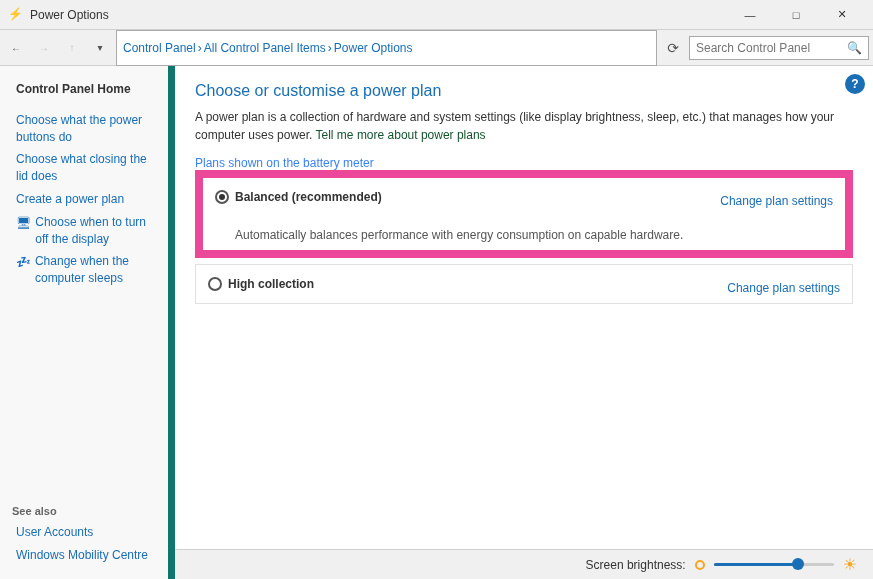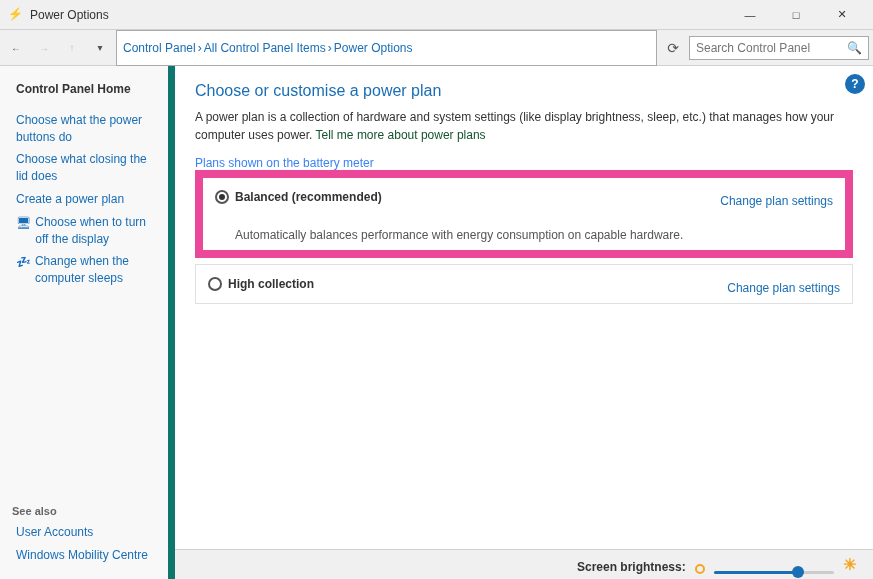--- a/index.html
+++ b/index.html
@@ -227,12 +227,11 @@
     }
     .screen-brightness {
       display: flex;
-      align-items: flex-end;
+      align-items: center;
       gap: 9px;
       font-size: 12px;
       color: #333;
       margin-left: auto;
-      font-weight: bold;
     }
     .brightness-slider {
       width: 120px;

